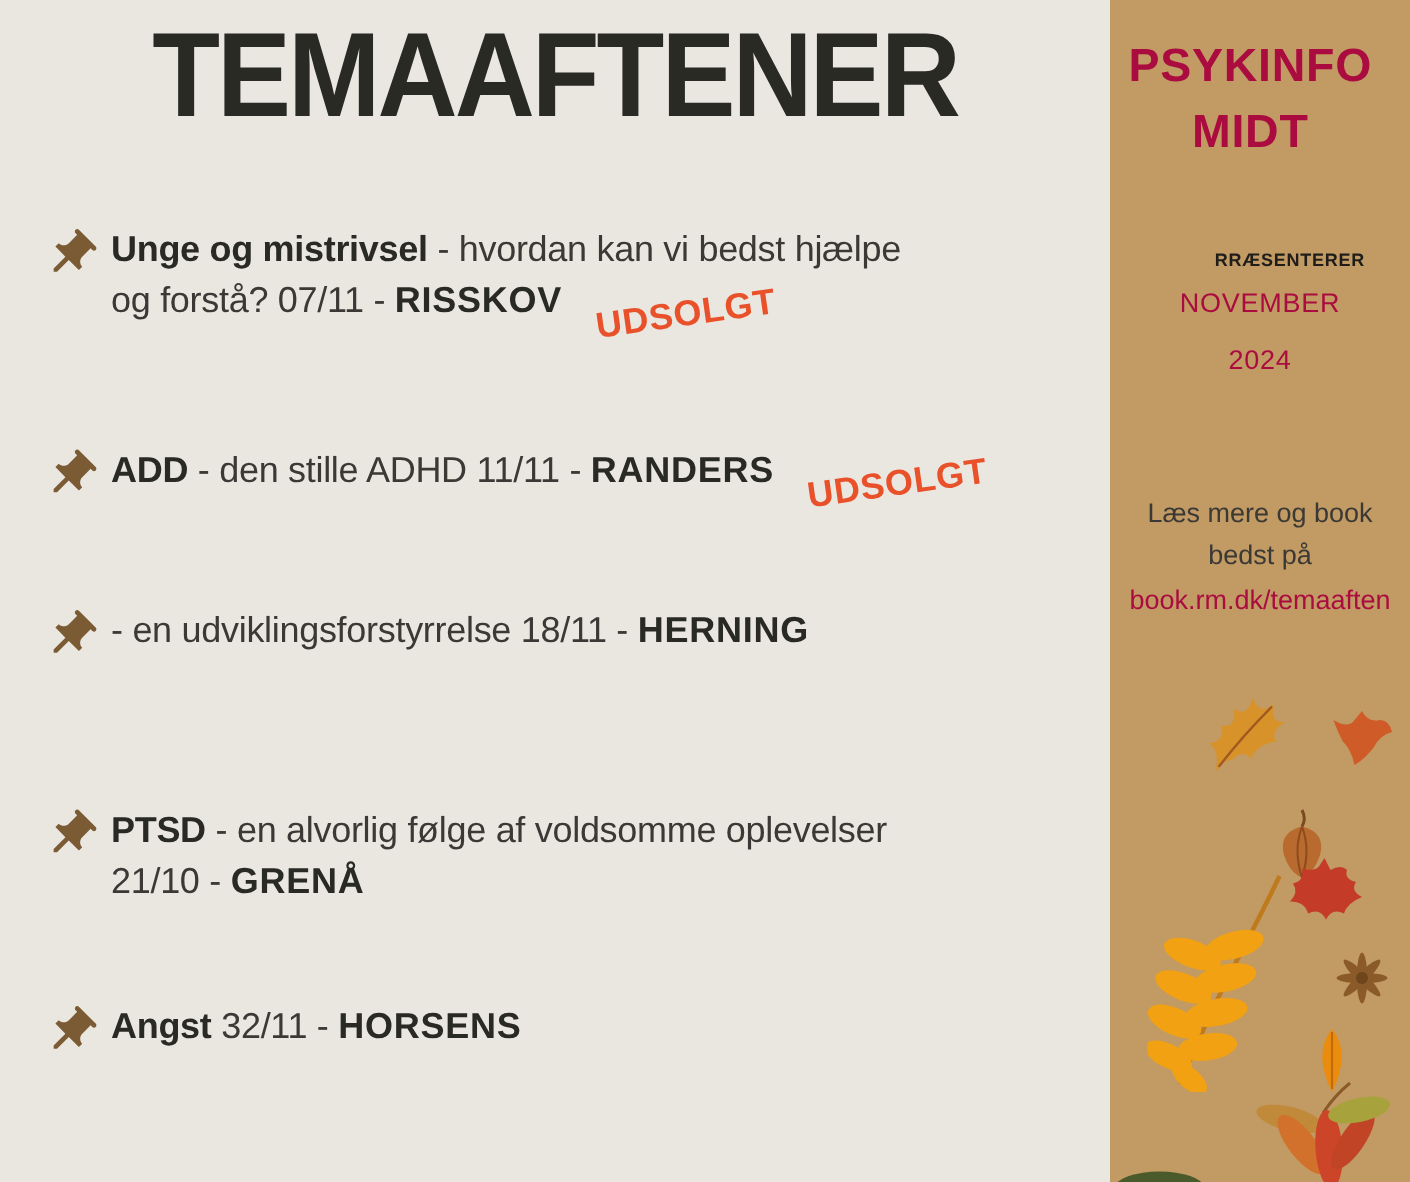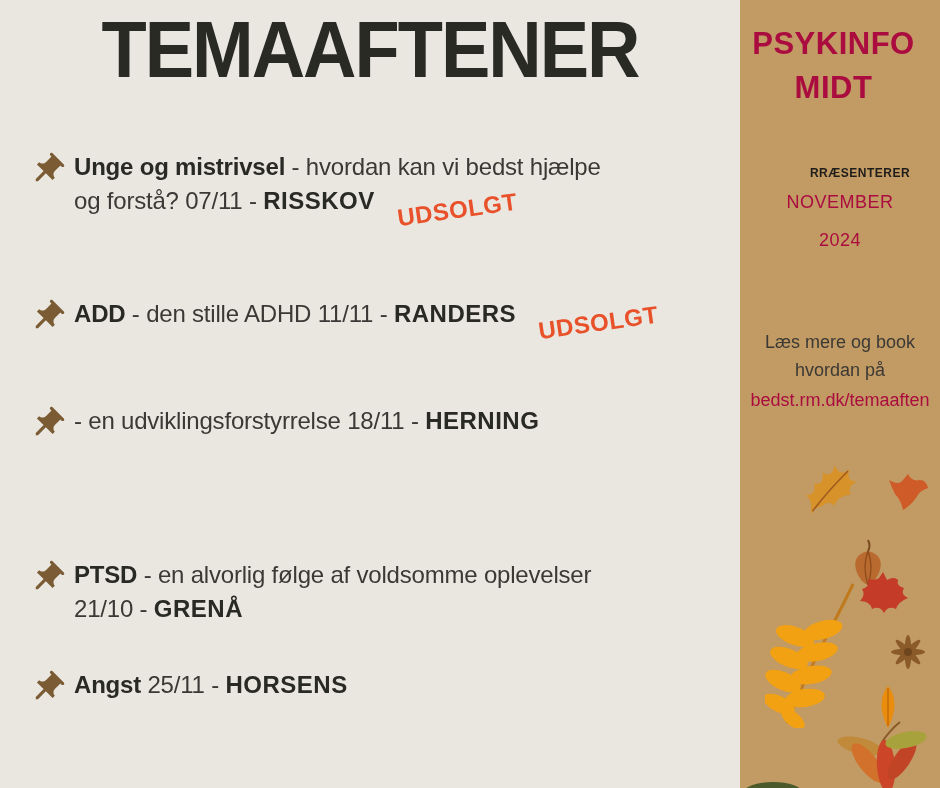--- a/index.html
+++ b/index.html
@@ -143,7 +143,7 @@
 
     <div class="booking">
       <div>Læs mere og book</div>
-      <div>hvordan på</div>
+      <div>bedst på</div>
       <a class="booking-link" href="#">bedst.rm.dk/temaaften</a>
     </div>
 

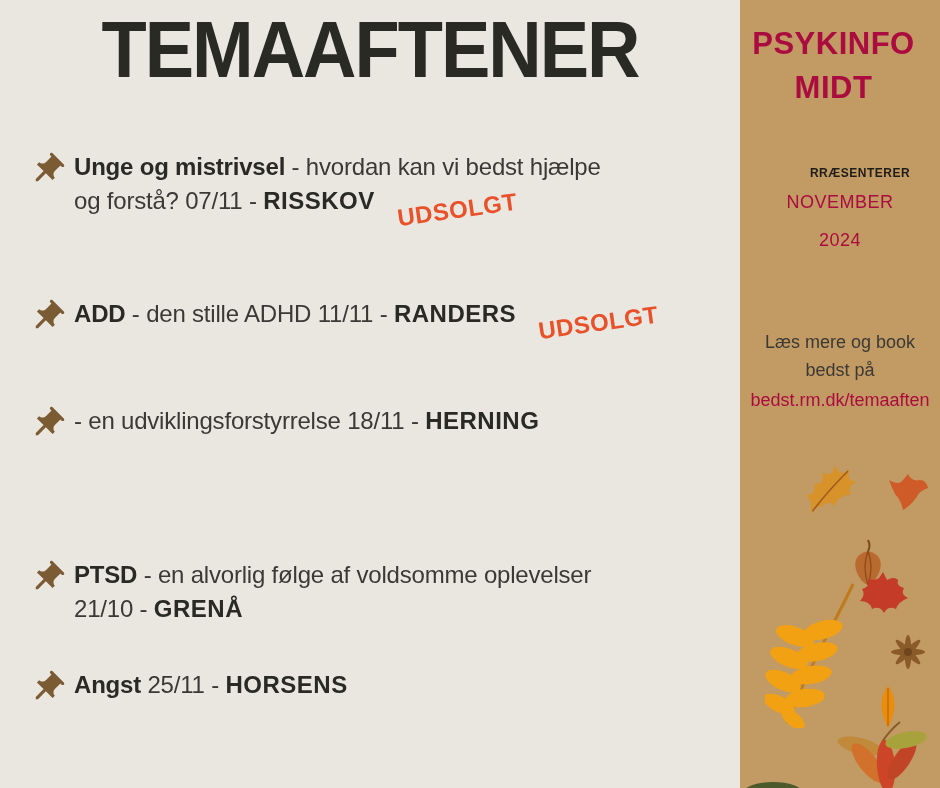--- a/index.html
+++ b/index.html
@@ -144,7 +144,7 @@
     <div class="booking">
       <div>Læs mere og book</div>
       <div>bedst på</div>
-      <a class="booking-link" href="#">bedst.rm.dk/temaaften</a>
+      <a class="booking-link" href="#">book.rm.dk/temaaften</a>
     </div>
 
     <span class="leaf" style="left:58px;top:462px">

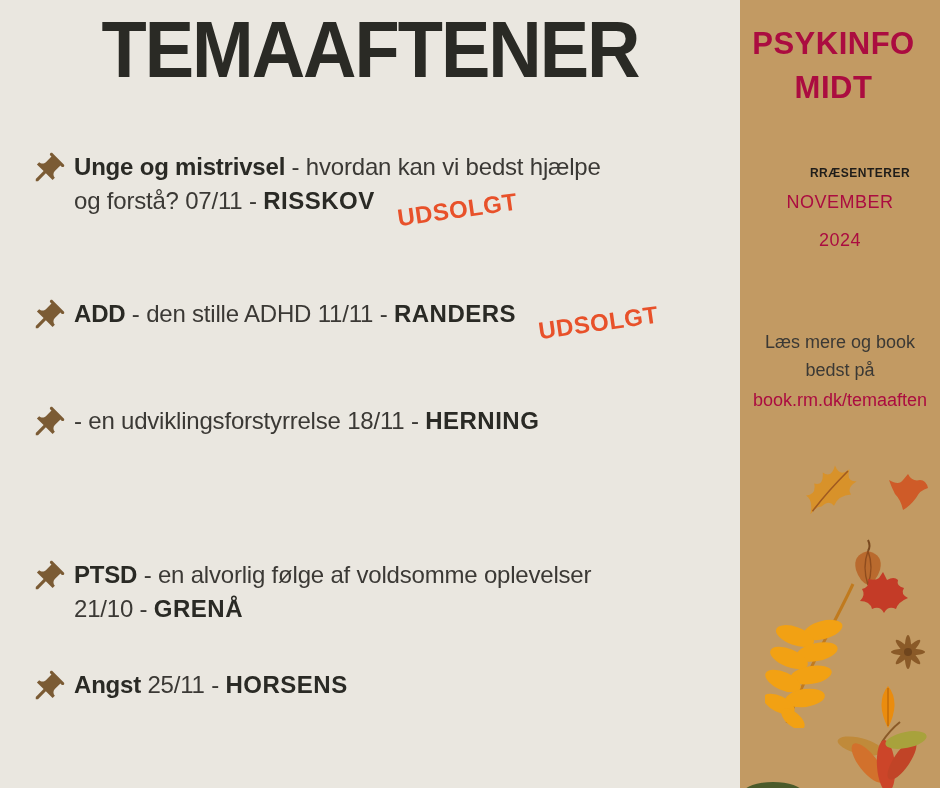--- a/index.html
+++ b/index.html
@@ -98,7 +98,7 @@
       </div>
     </div>
 
-    <div class="event" style="top:558px">
+    <div class="event" style="top:537px">
       <span class="pin">
         <svg width="38" height="38" viewBox="0 0 24 24">
             <g transform="rotate(45 12 12)">

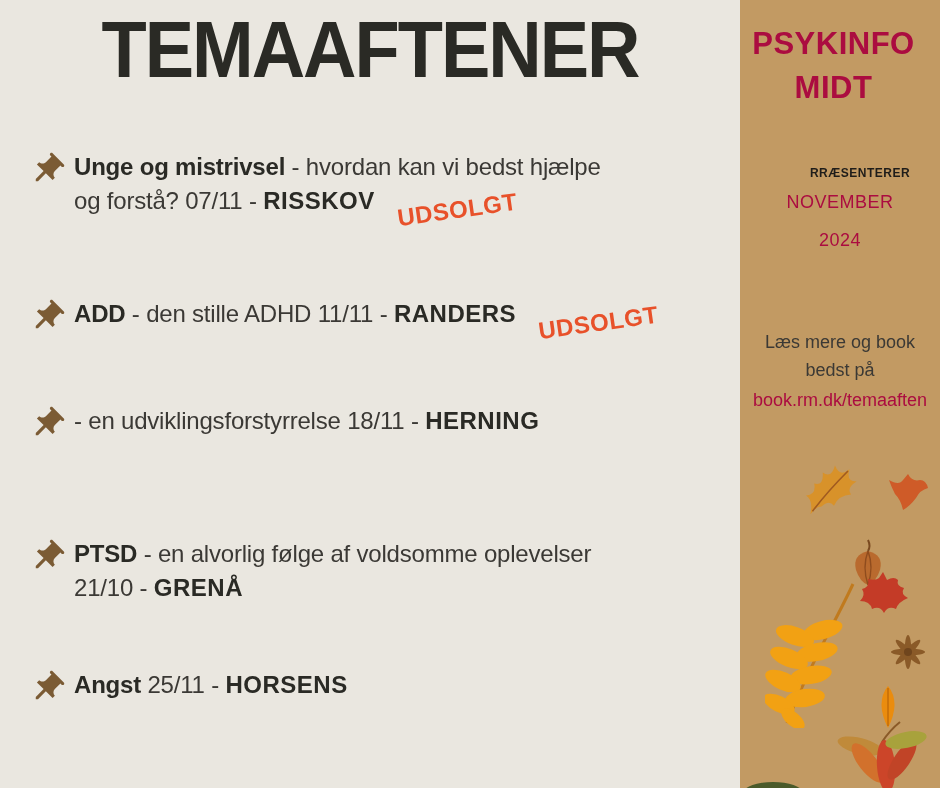--- a/index.html
+++ b/index.html
@@ -121,7 +121,7 @@
           </svg>
       </span>
       <div class="event-text">
-        <div><b>Angst</b><span> 25/11 - </span><b class="loc loc-rust">HORSENS</b></div>
+        <div><b>Angst</b><span> 32/11 - </span><b class="loc loc-rust">HORSENS</b></div>
       </div>
     </div>
 

